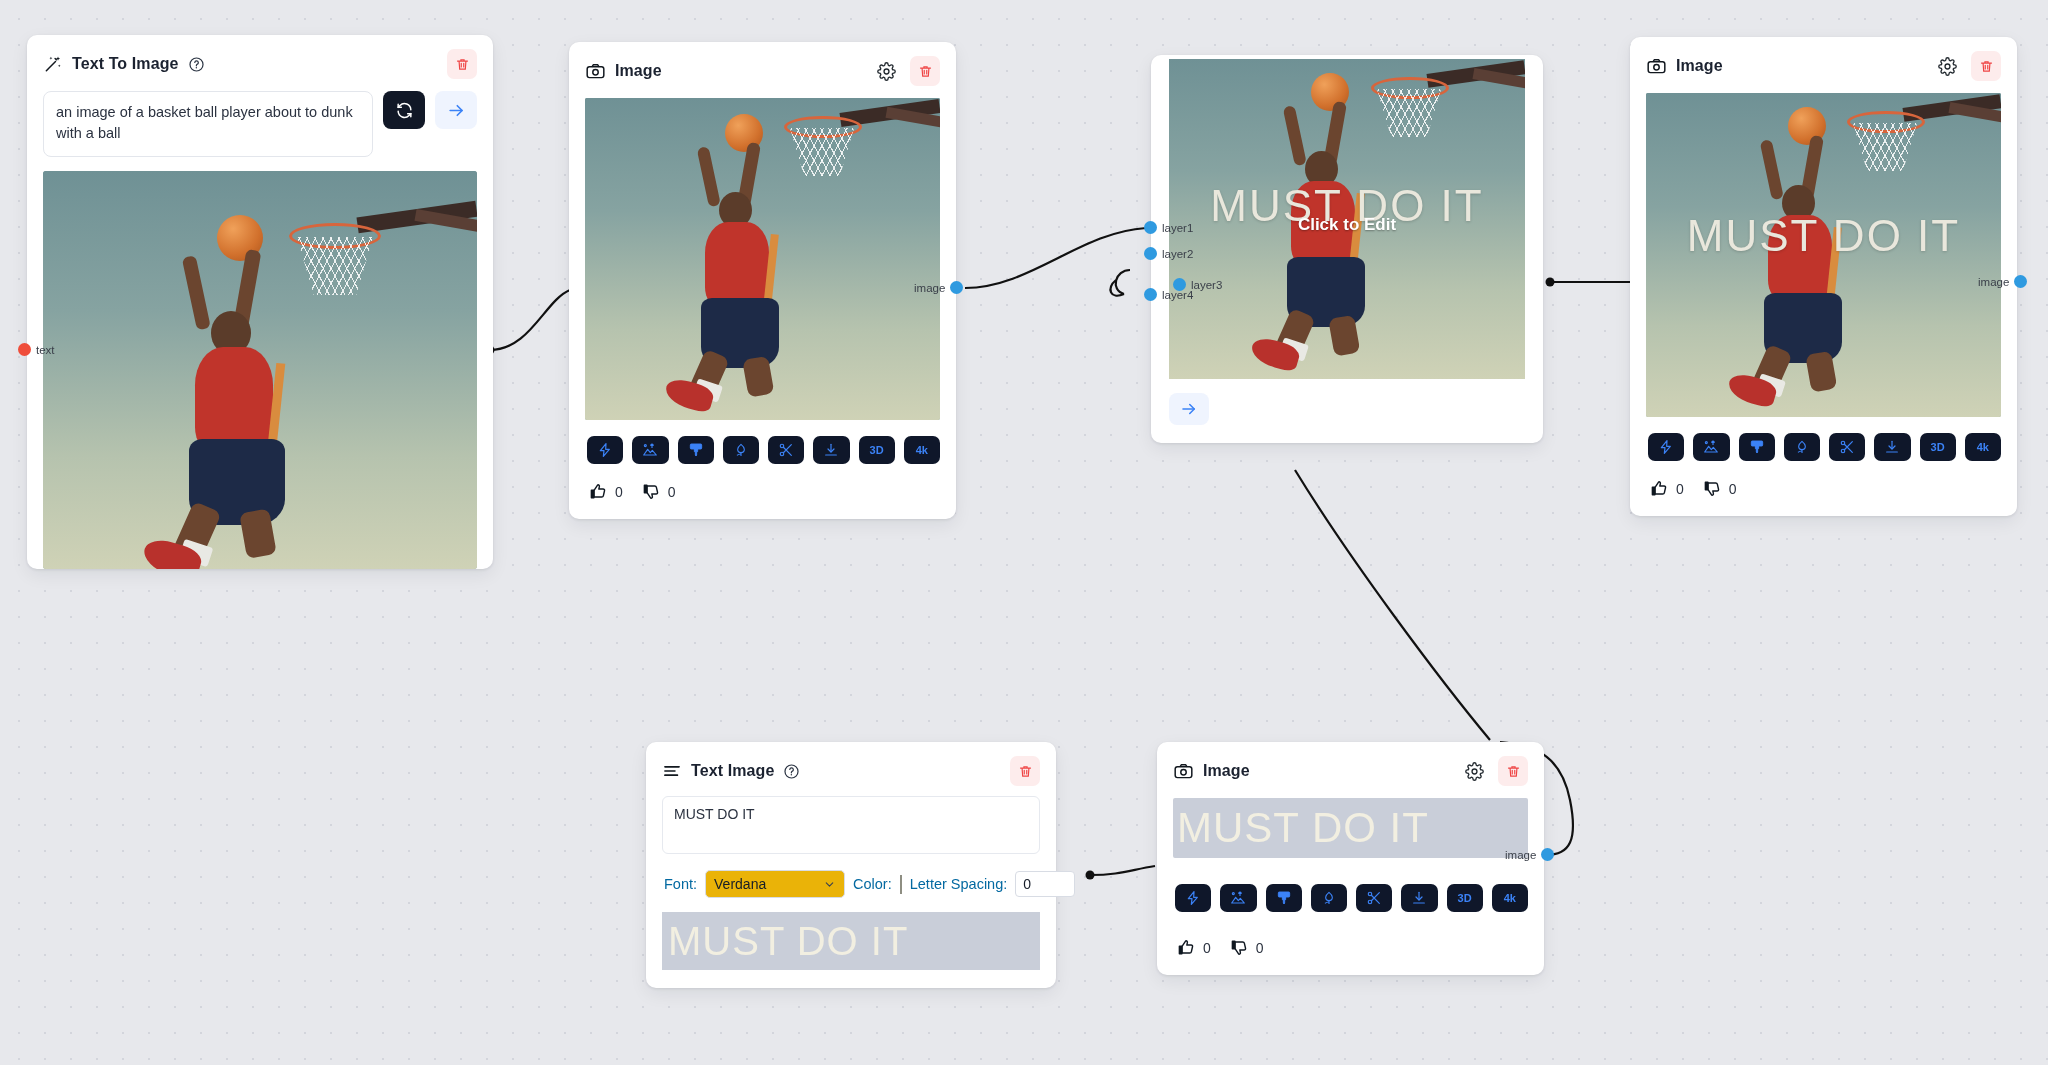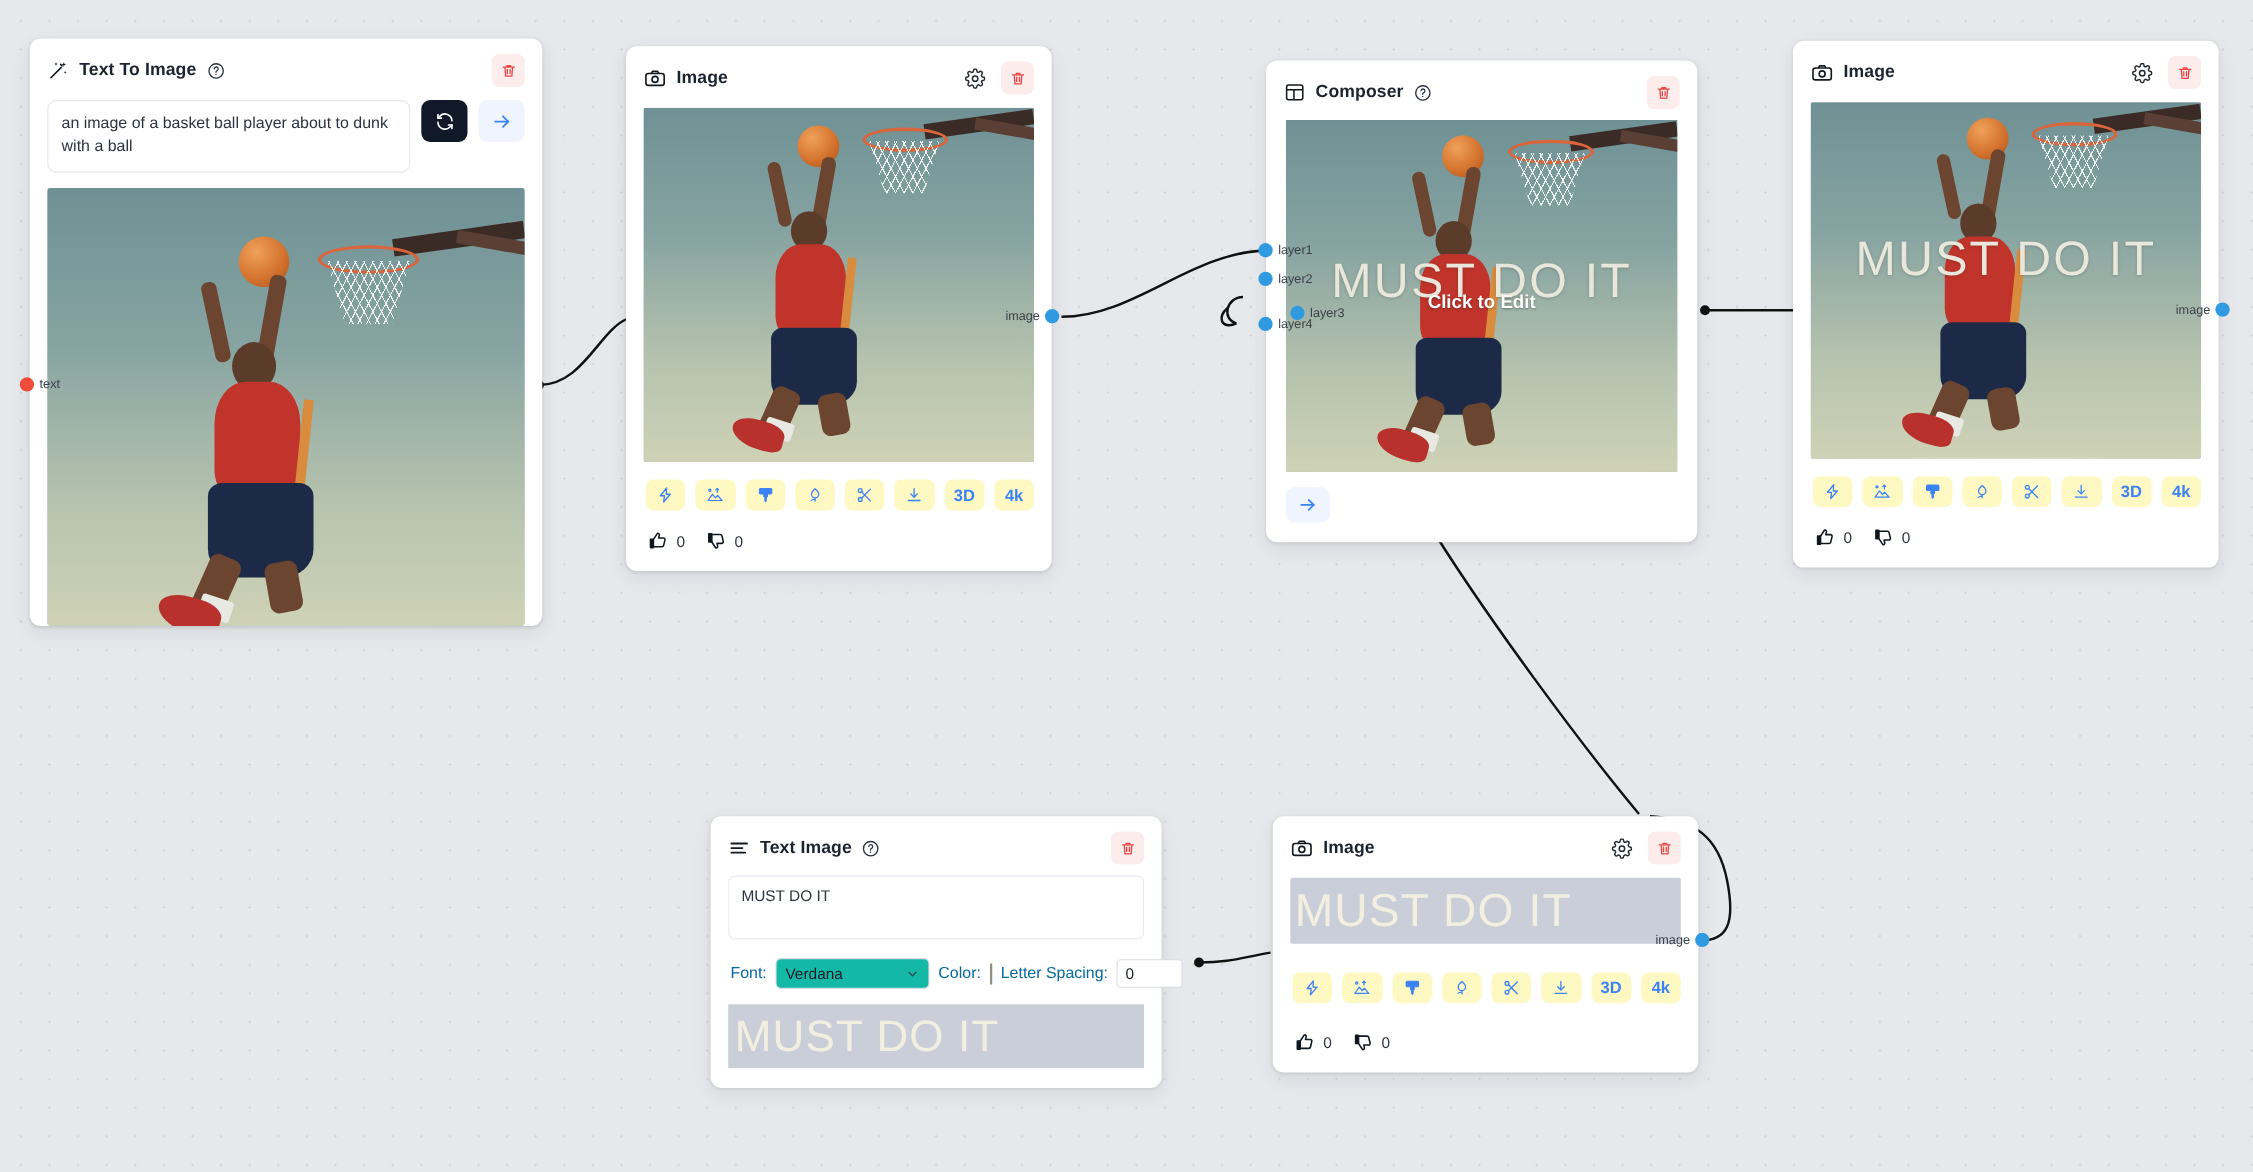--- a/index.html
+++ b/index.html
@@ -386,29 +386,6 @@
   </div>
 
   <div class="node" style="left:1151px; top:55px; width:392px;">
-    <div class="node-head">
-      <span class="ico">
-        <svg width="20" height="20" viewBox="0 0 24 24" fill="none" stroke="#12181f" stroke-width="1.7" stroke-linejoin="round">
-          <rect x="3.2" y="4" width="17.6" height="16" rx="2.2"></rect>
-            <path d="M3.2 9.2h17.6M11.2 9.2V20"></path>
-        </svg>
-      </span>
-      <span class="node-title">Composer</span>
-      <span class="ico help-ico">
-        <svg width="17" height="17" viewBox="0 0 24 24" fill="none" stroke="#2a3342" stroke-width="1.7">
-          <circle cx="12" cy="12" r="9.2"></circle>
-          <path d="M9.6 9.2a2.5 2.5 0 1 1 3.2 2.6c-.7.3-1 .8-1 1.6v.4" stroke-linecap="round"></path>
-          <circle cx="11.8" cy="16.6" r="1" fill="#2a3342" stroke="none"></circle>
-        </svg>
-      </span>
-      <span class="head-spacer"></span>
-      <span class="trash-btn">
-        <svg width="15" height="15" viewBox="0 0 24 24" fill="none" stroke="#ef4444" stroke-width="1.9" stroke-linecap="round">
-          <path d="M4 6.5h16M9.5 6.5V4.4h5v2.1M6.5 6.5l1 13h9l1-13"></path>
-            <path d="M10 10v6M14 10v6"></path>
-        </svg>
-      </span>
-    </div>
 
     <div class="composer-canvas" style="height:320px;">
       <div class="photo">

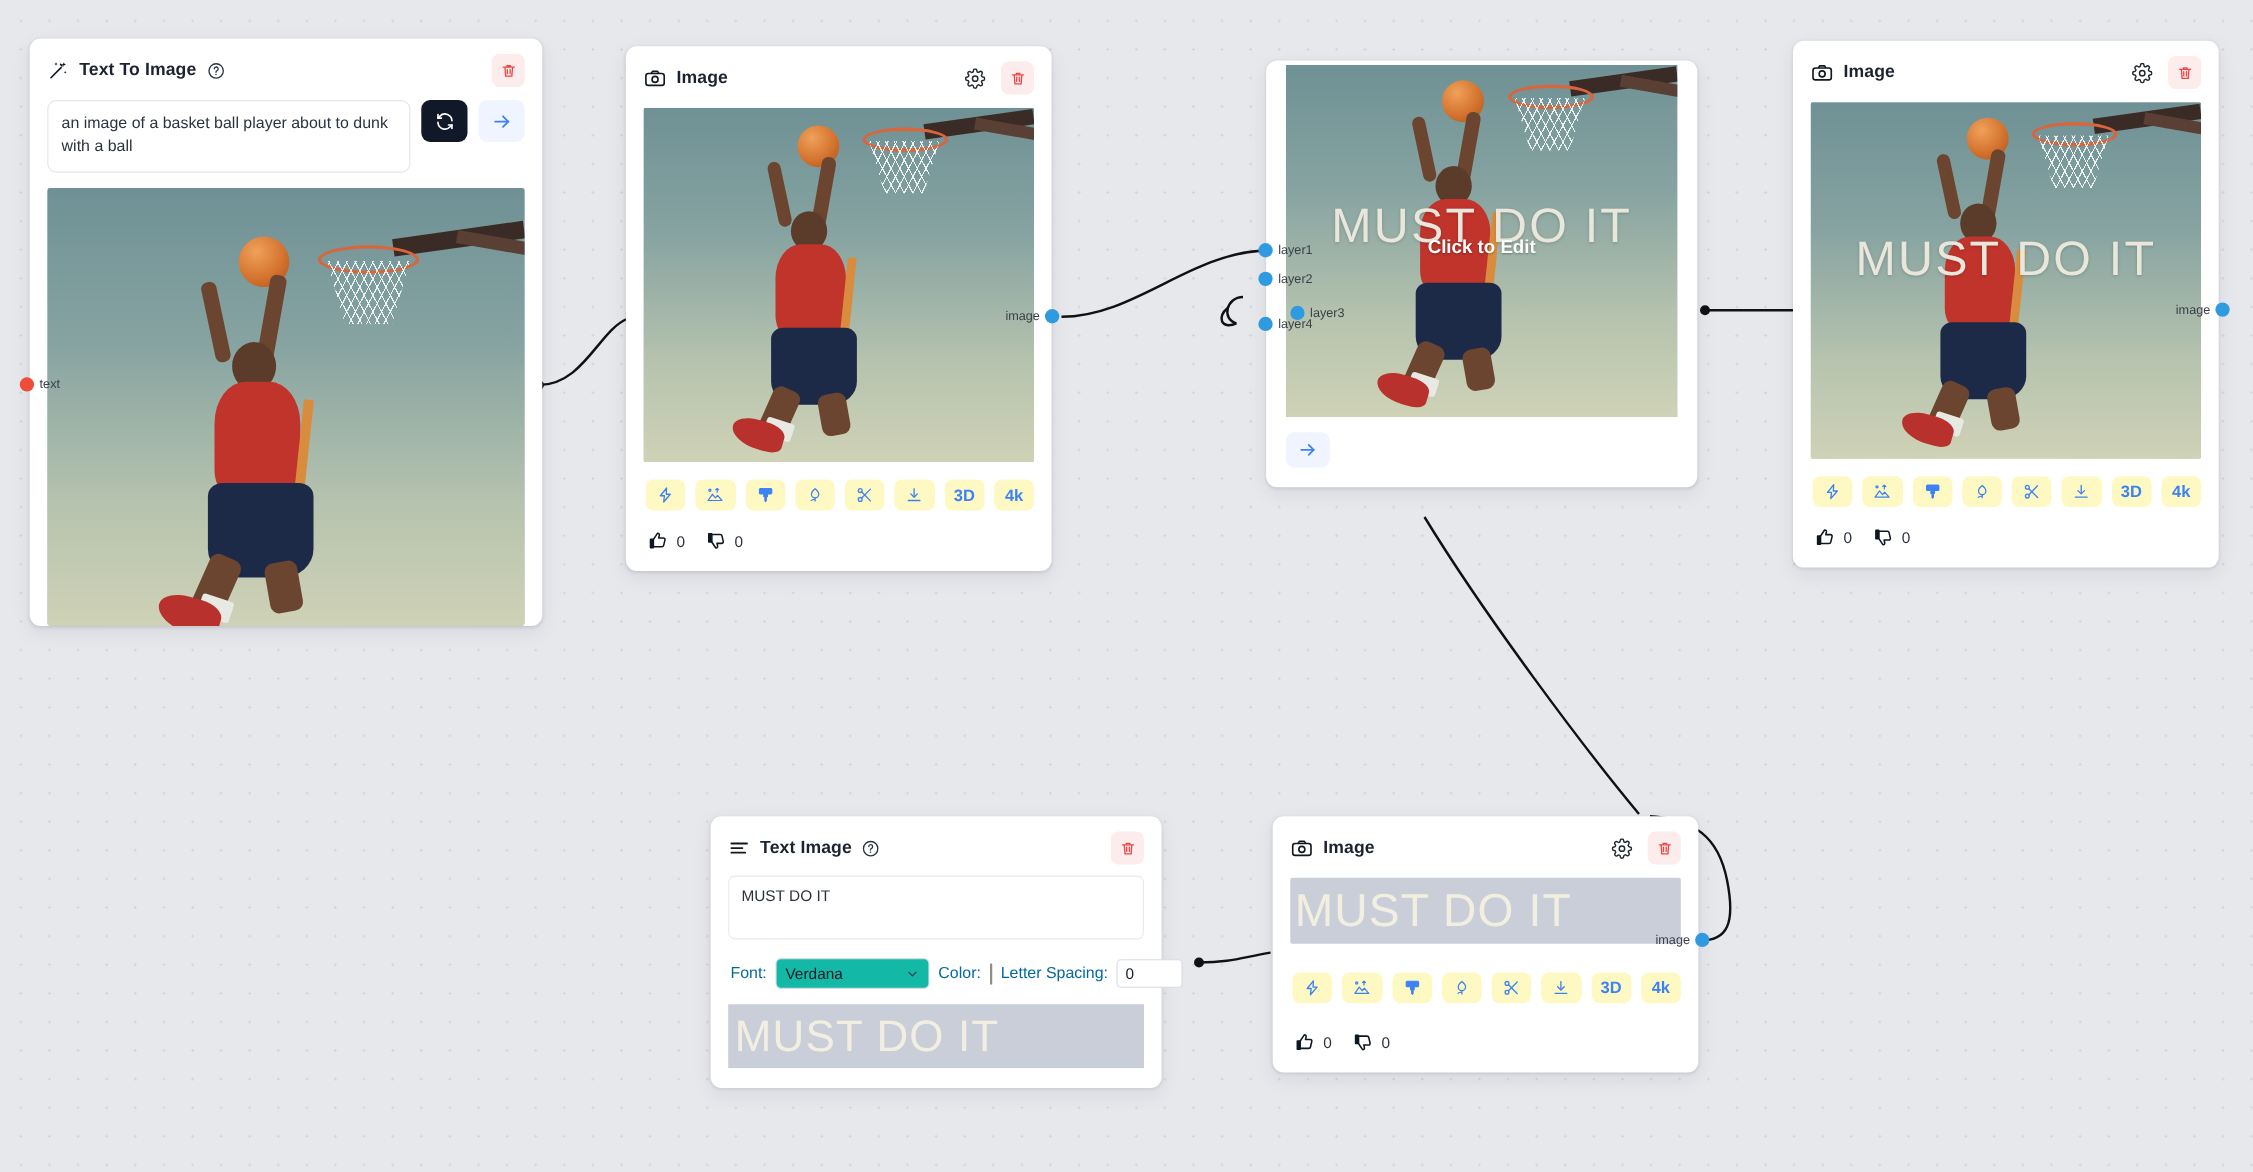--- a/index.html
+++ b/index.html
@@ -87,9 +87,9 @@
   .img-preview { margin: 6px 16px 0 16px; border-radius:2px; overflow:hidden; }
   .tools { display:flex; gap:9px; padding:16px 16px 0 18px; flex-wrap:nowrap; }
   .tool {
-    width:48px;height:28px;border-radius:7px;background:#fef9c3;color:#3b82f6;
+    width:48px;height:28px;border-radius:7px;background:#0f172a;color:#3b82f6;
     display:flex;align-items:center;justify-content:center;cursor:pointer;
-    font-size:15px;font-weight:700;
+    font-size:11px;font-weight:700;
   }
   .votes { display:flex; align-items:center; gap:7px; padding:18px 16px 18px 20px; }
   .vote-ico { color:#0f1720; cursor:pointer; display:flex; }

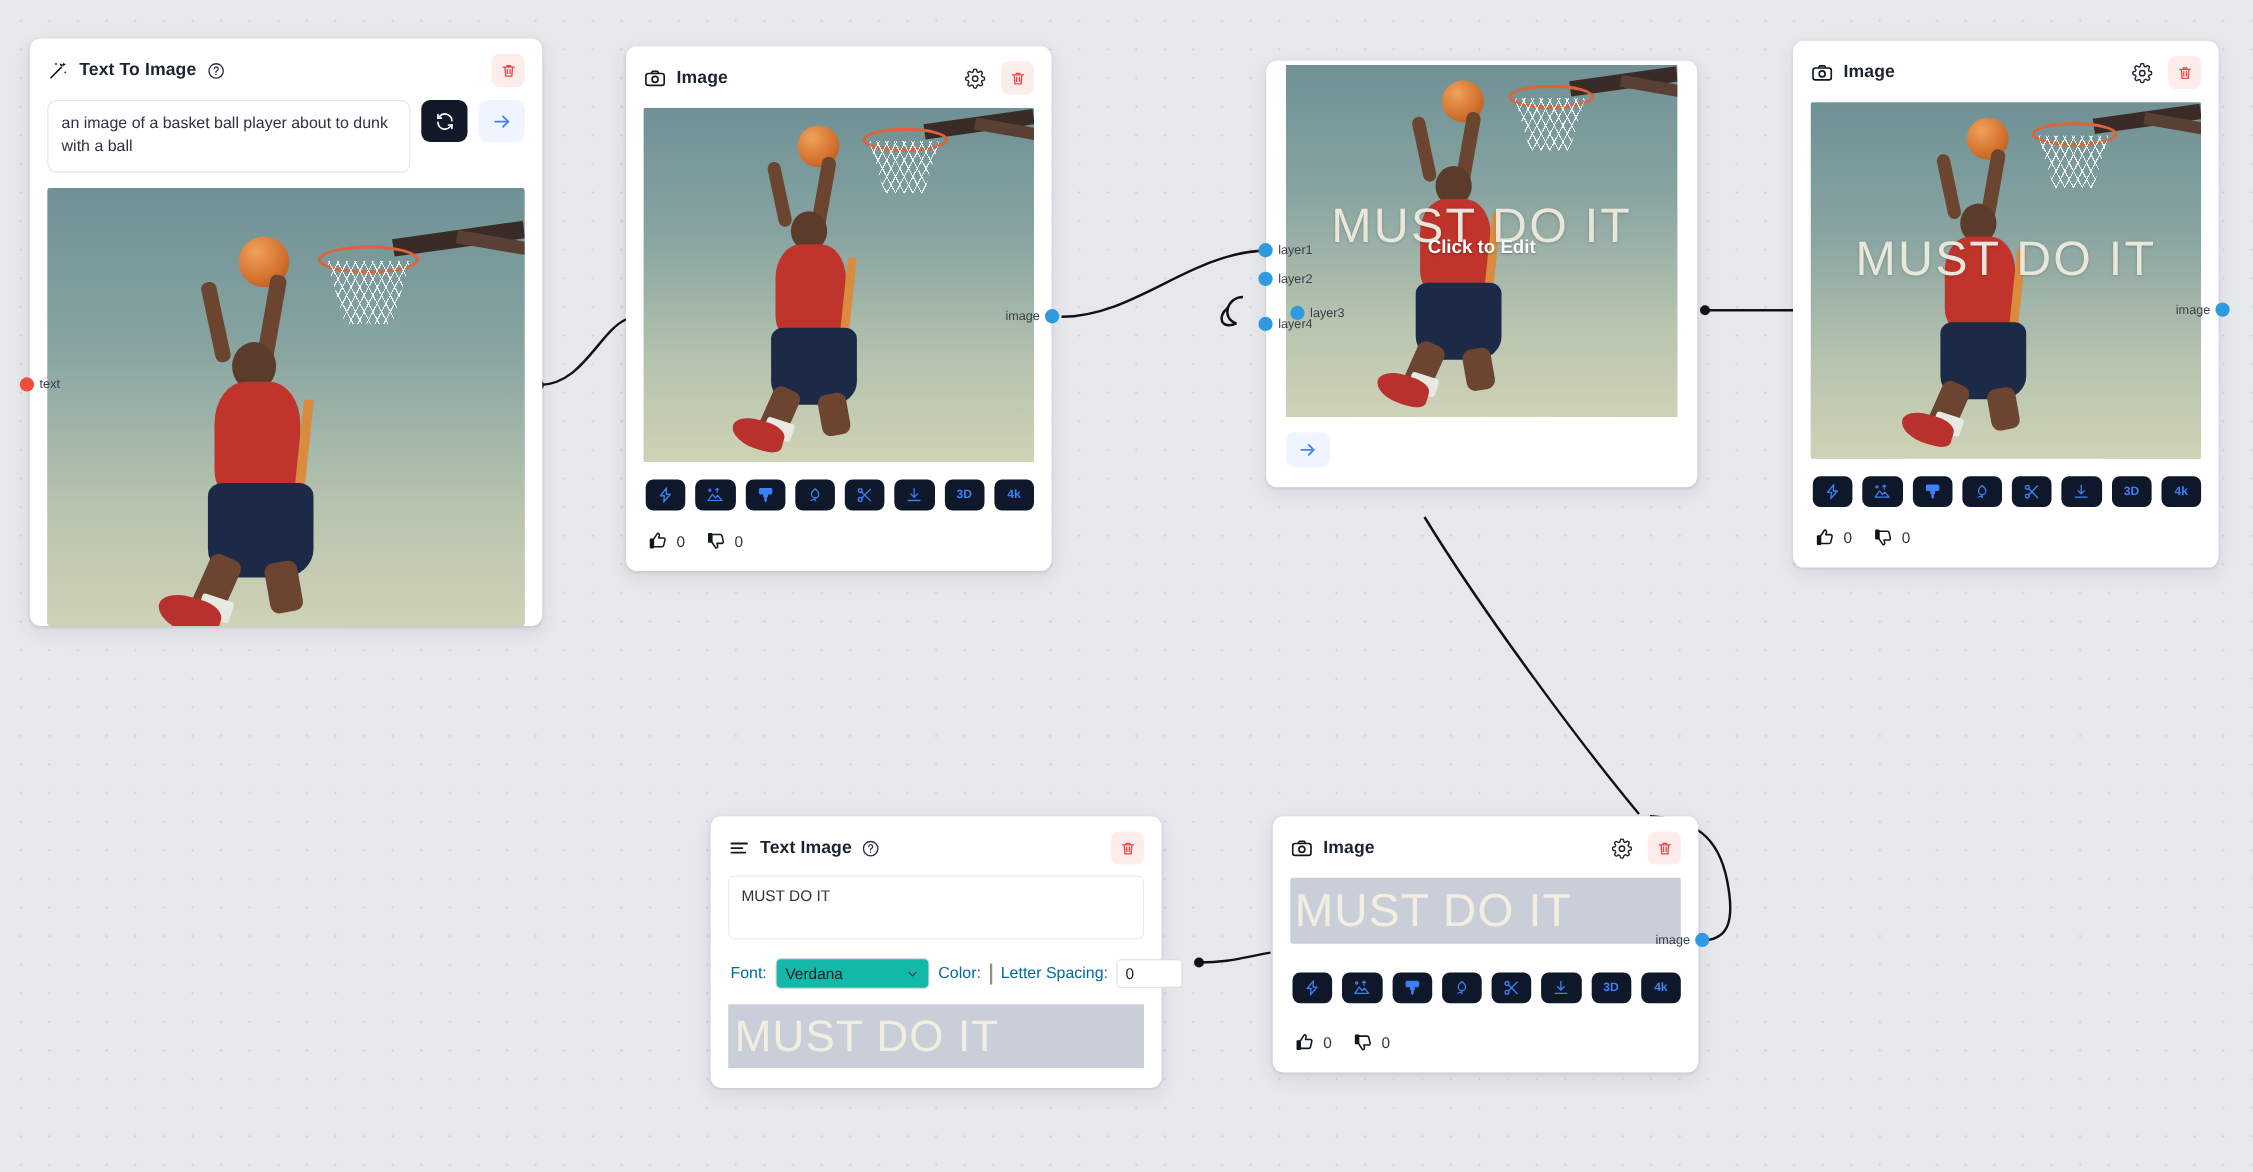--- a/index.html
+++ b/index.html
@@ -120,7 +120,7 @@
   .ti-row .lbl { font-weight:400; color:#0369a1; white-space:nowrap; }
   .font-select {
     flex: 0 0 auto; width:140px; height:28px; border:1px solid #d8dce4; border-radius:5px;
-    background:#14b8a6; display:flex; align-items:center; justify-content:space-between;
+    background:#eab308; display:flex; align-items:center; justify-content:space-between;
     padding:0 8px; font-size:14px; color:#151c28; cursor:pointer;
   }
   .swatch { width:19px;height:19px;border:1px solid #8e8e82;background:#edead7;cursor:pointer; }

